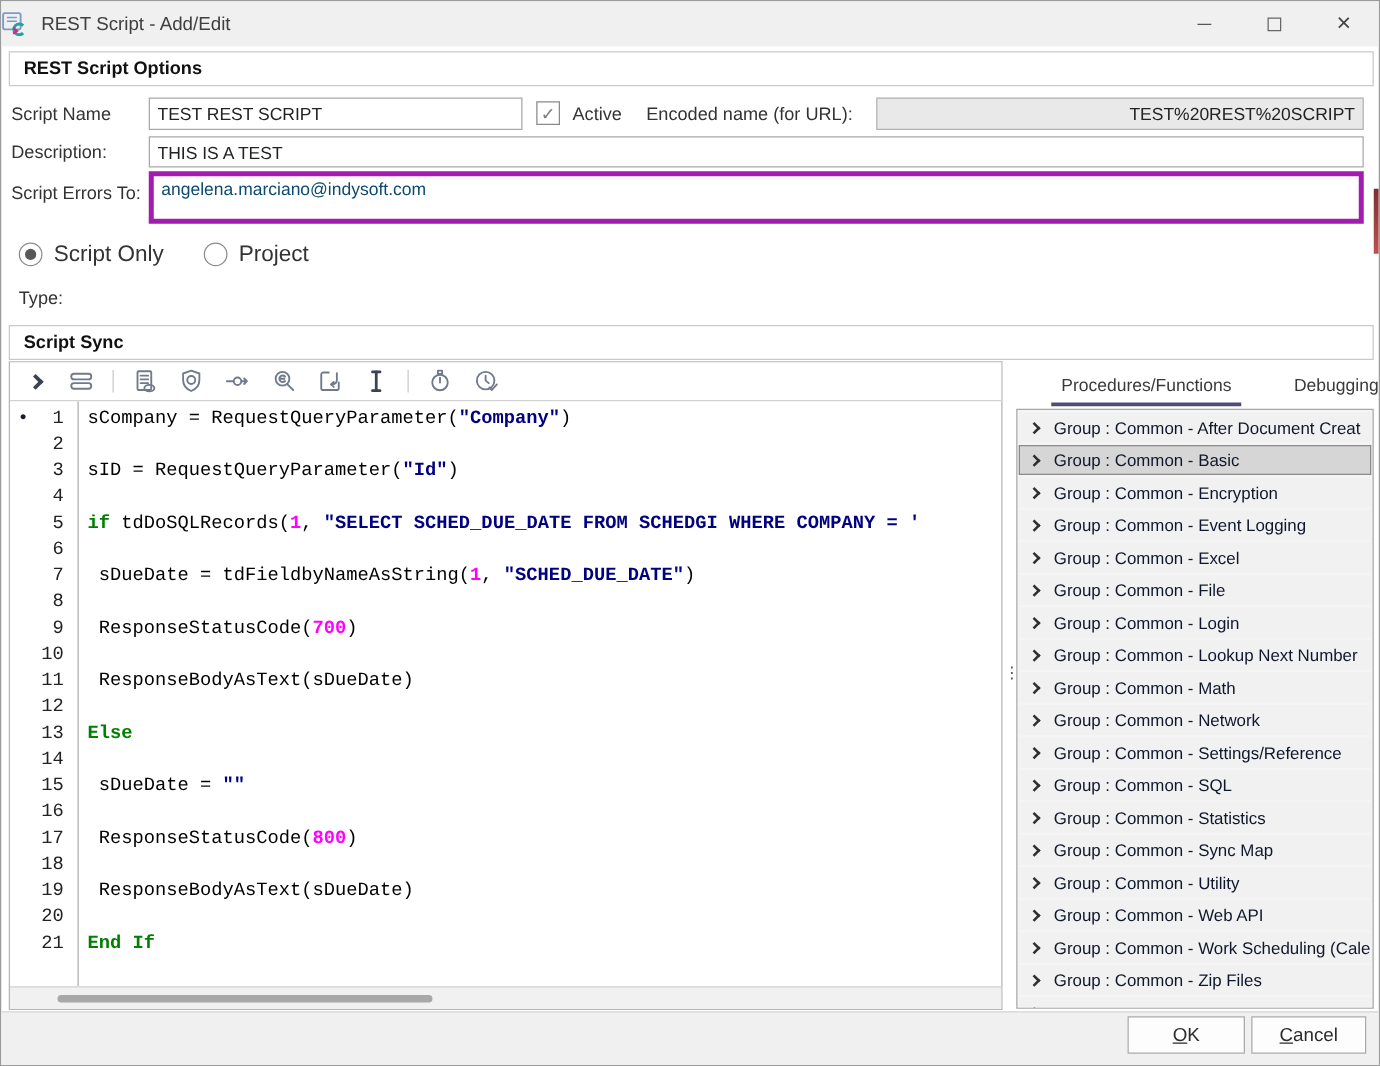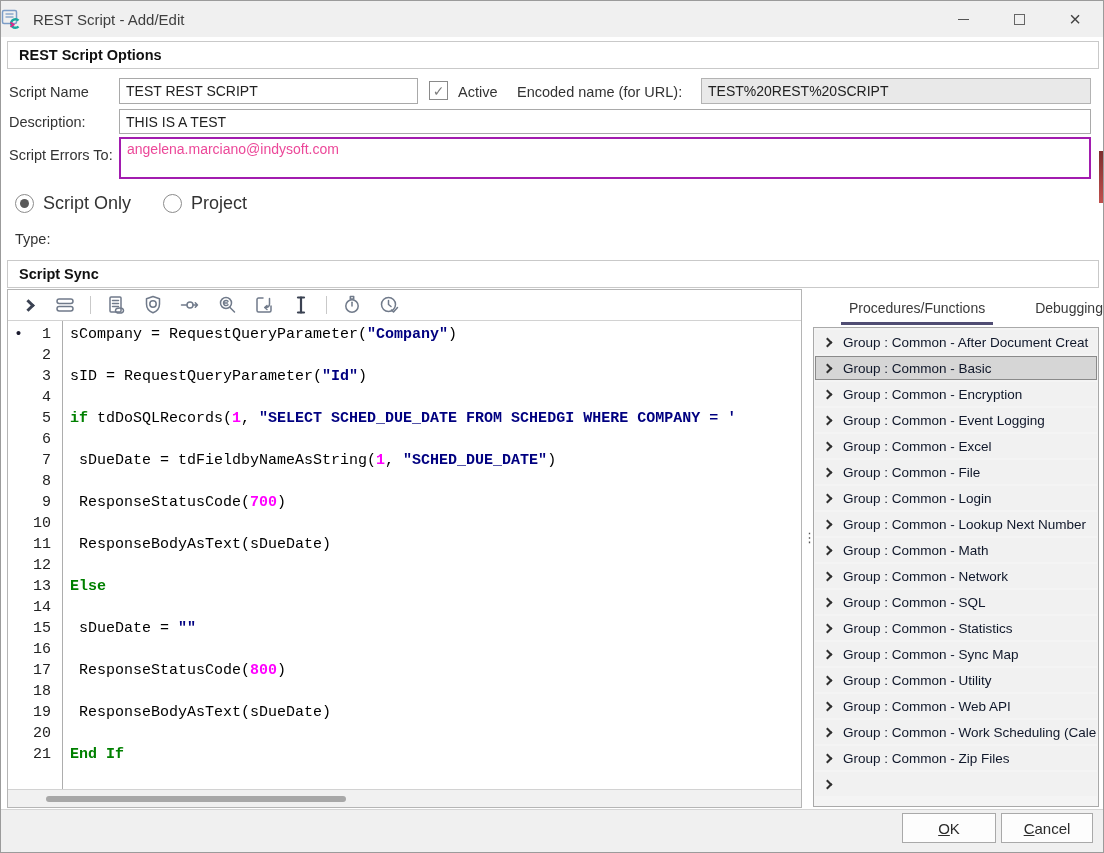--- a/index.html
+++ b/index.html
@@ -151,7 +151,7 @@
   <span class="flabel" style="left:457px; top:83px;">Active</span>
 
   <span class="flabel" style="left:516px; top:83px;">Encoded name (for URL):</span>
-  <input class="tinput readonly" style="left: 700px; top: 77px; width: 390px; height: 26px;" readonly="" value="TEST%20REST%20SCRIPT">
+  <input class="tinput readonly" style="left: 700px; top: 77px; width: 390px; height: 26px; text-align: right;" readonly="" value="TEST%20REST%20SCRIPT">
 
   <span class="flabel" style="left:8px; top:113px;">Description:</span>
   <input class="tinput" style="left: 118px; top: 108px; width: 972px; height: 25px;" value="THIS IS A TEST">

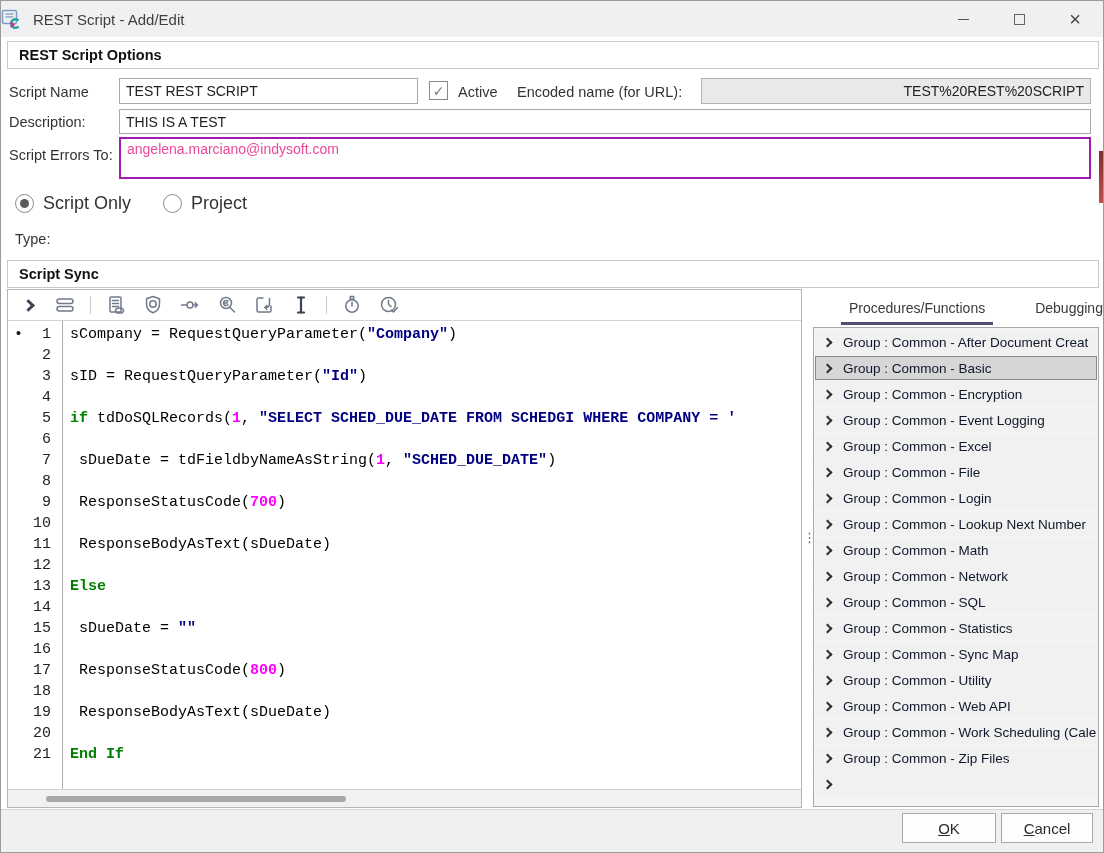--- a/index.html
+++ b/index.html
@@ -36,8 +36,8 @@
     padding:0 6px; outline:none;
   }
   .tarea {
-    position:absolute; border:2px solid #a21caf; background:#fff; resize:none;
-    font-family:"Liberation Sans", sans-serif; font-size:14px; color:#ec4899;
+    position:absolute; border:4px solid #a21caf; background:#fff; resize:none;
+    font-family:"Liberation Sans", sans-serif; font-size:14px; color:#0c4a6e;
     padding:2px 6px; outline:none; overflow:hidden;
   }
   .readonly { background:#e9e9e9; border-color:#b3b3b3; }

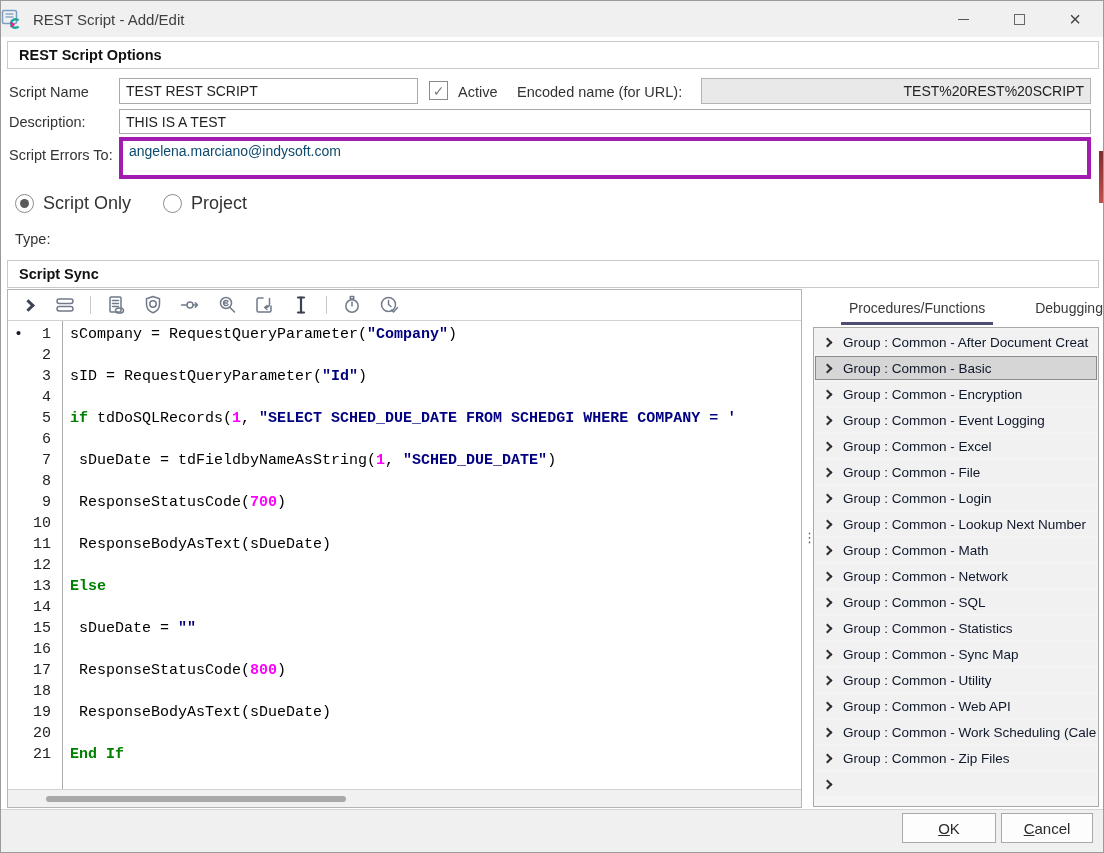--- a/index.html
+++ b/index.html
@@ -325,6 +325,10 @@
       </div>
       <div class="gitem">
         <span class="gchev"></span>
+        <span class="gtext">Group :  Common - Settings/Reference</span>
+      </div>
+      <div class="gitem">
+        <span class="gchev"></span>
         <span class="gtext">Group :  Common - SQL</span>
       </div>
       <div class="gitem">

